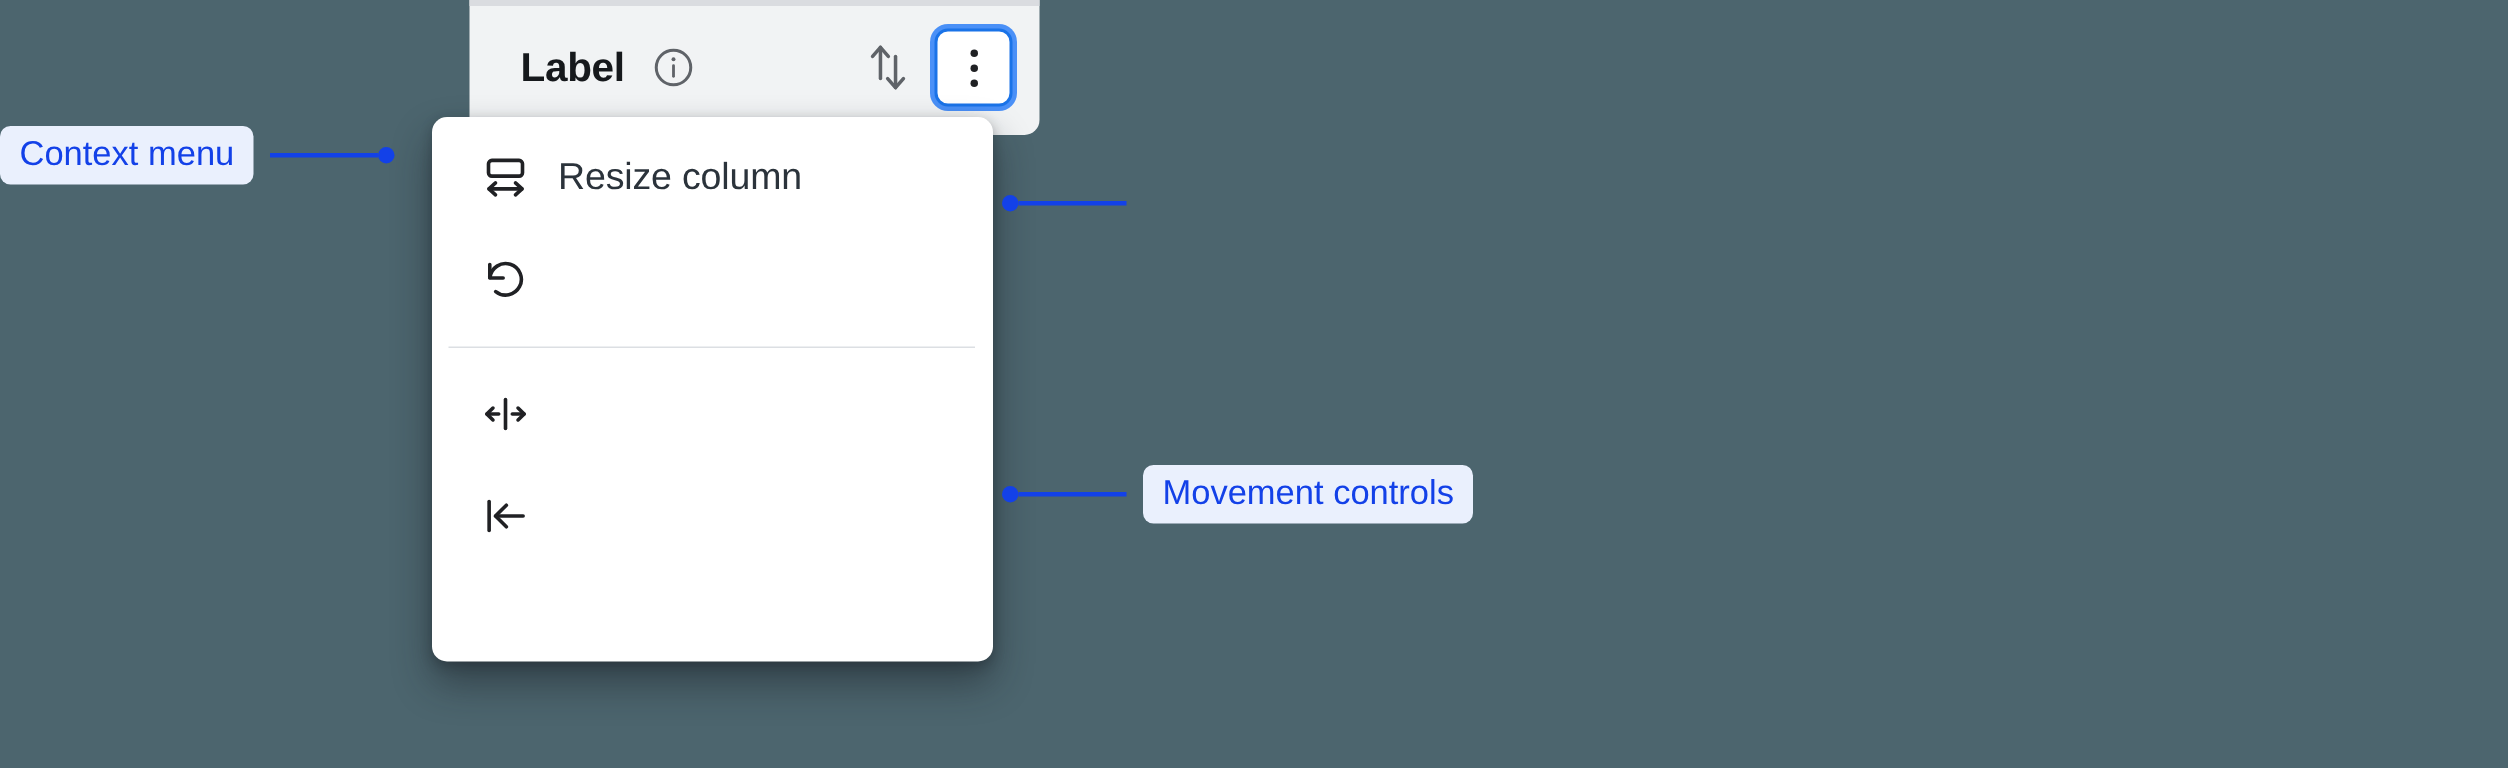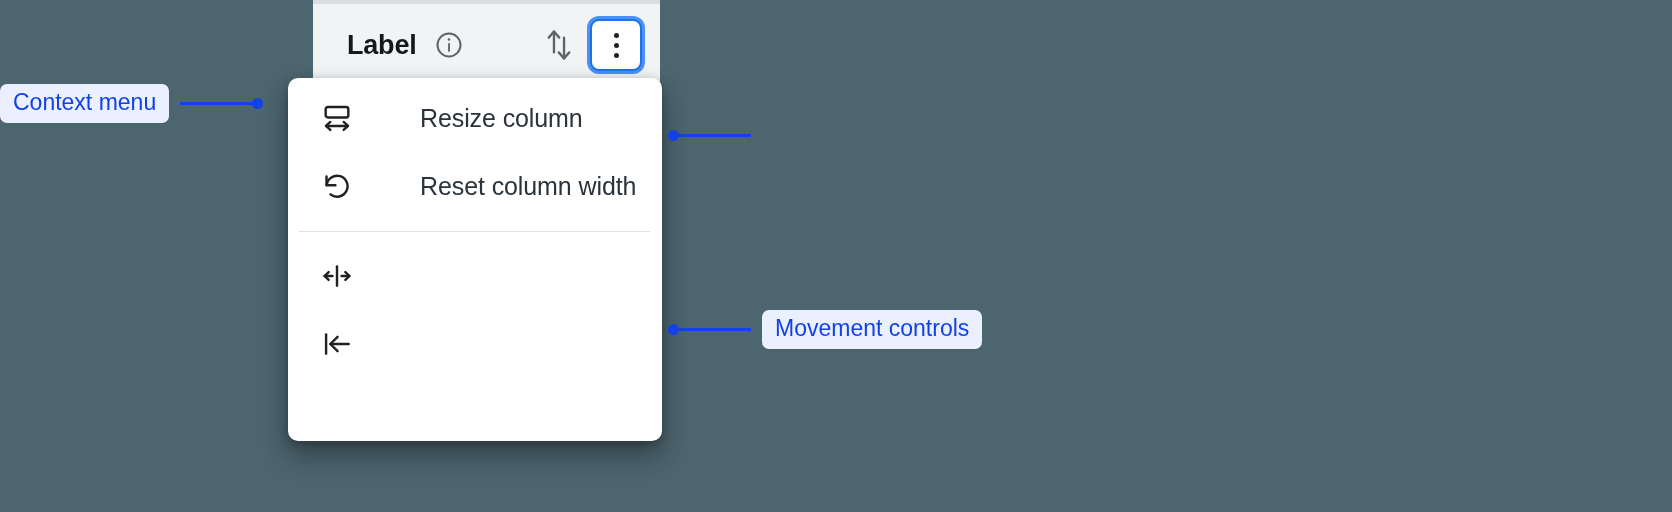--- a/index.html
+++ b/index.html
@@ -20,7 +20,7 @@
     position: absolute;
     left: 313px;
     top: 0px;
-    width: 347px;
+    width: 380px;
     height: 90px;
     background: #f1f3f4;
     border-radius: 0 0 10px 10px;

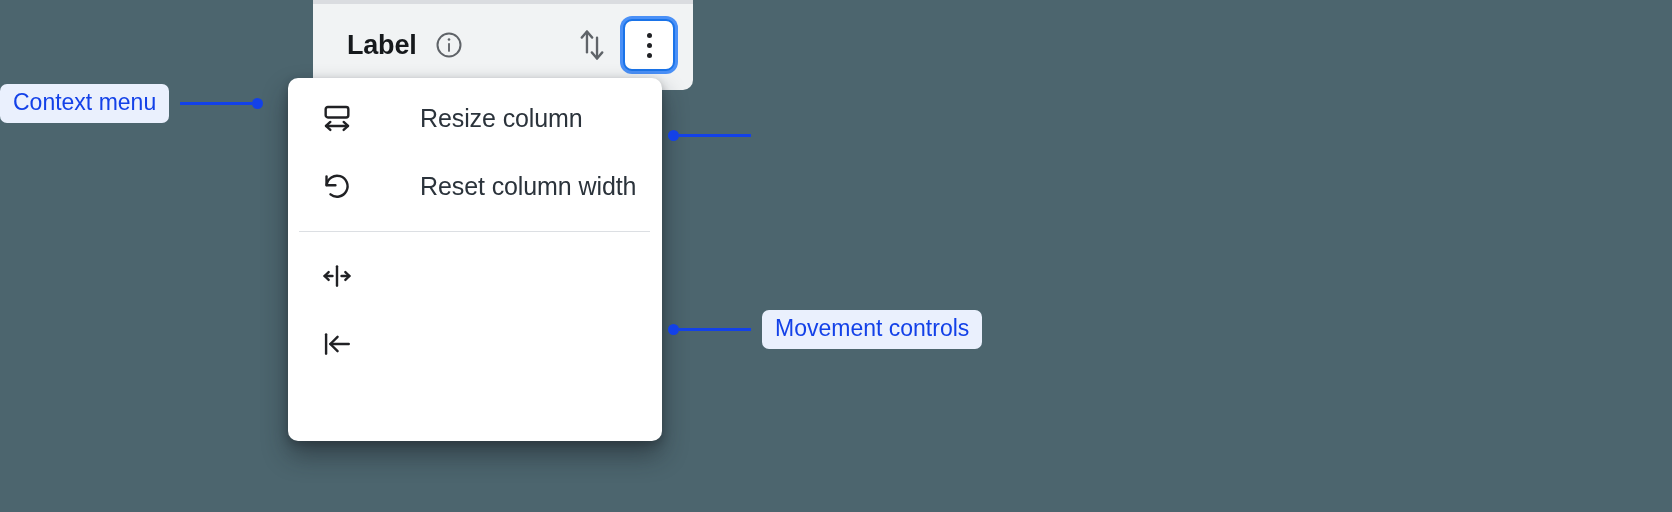--- a/index.html
+++ b/index.html
@@ -110,7 +110,6 @@
     padding-left: 32px;
     box-sizing: border-box;
     cursor: pointer;
-    gap: 48px;
   }
   .menu-item .mi-icon {
     width: 34px;

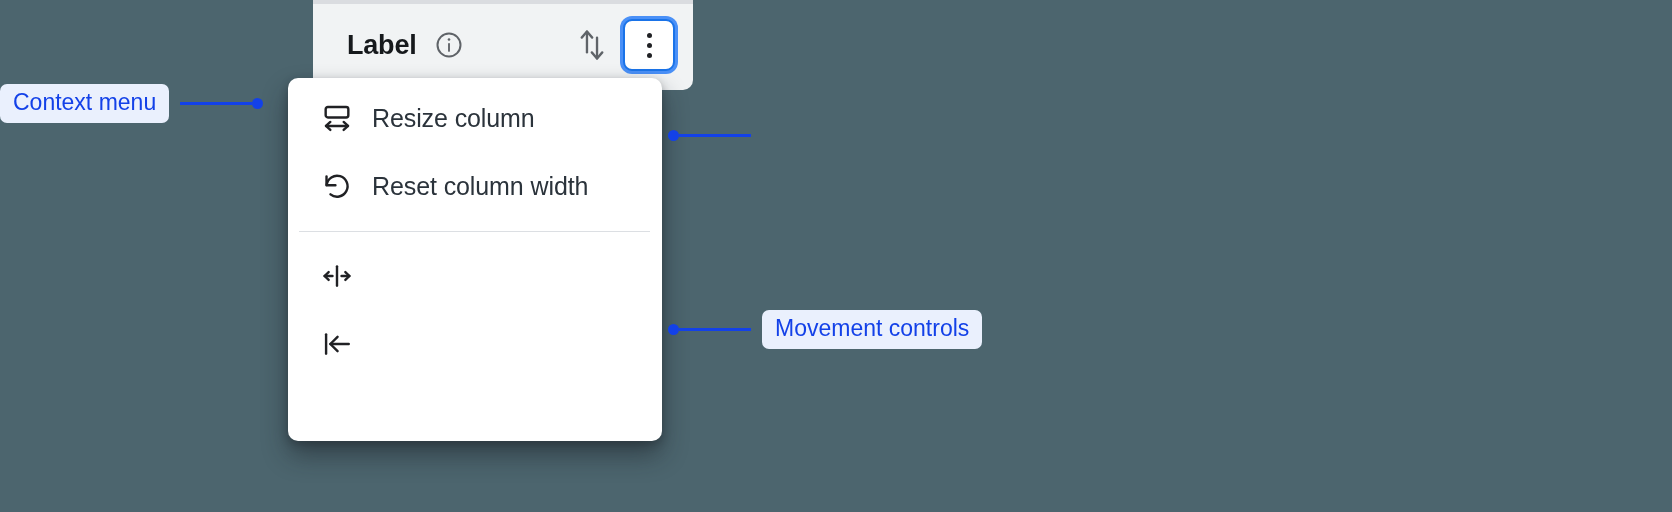--- a/index.html
+++ b/index.html
@@ -228,7 +228,6 @@
         </g>
       </svg>
     </span>
-    <span class="mi-label">Reset column width</span>
   </div>
 
   <div class="menu-divider"></div>

